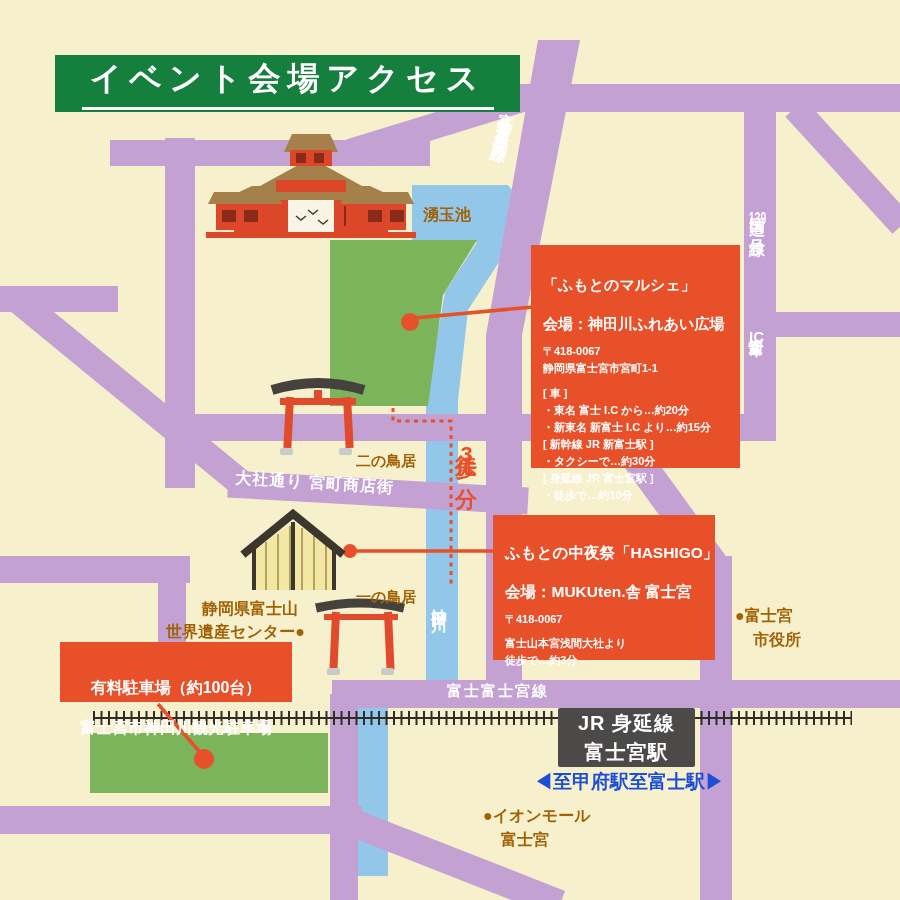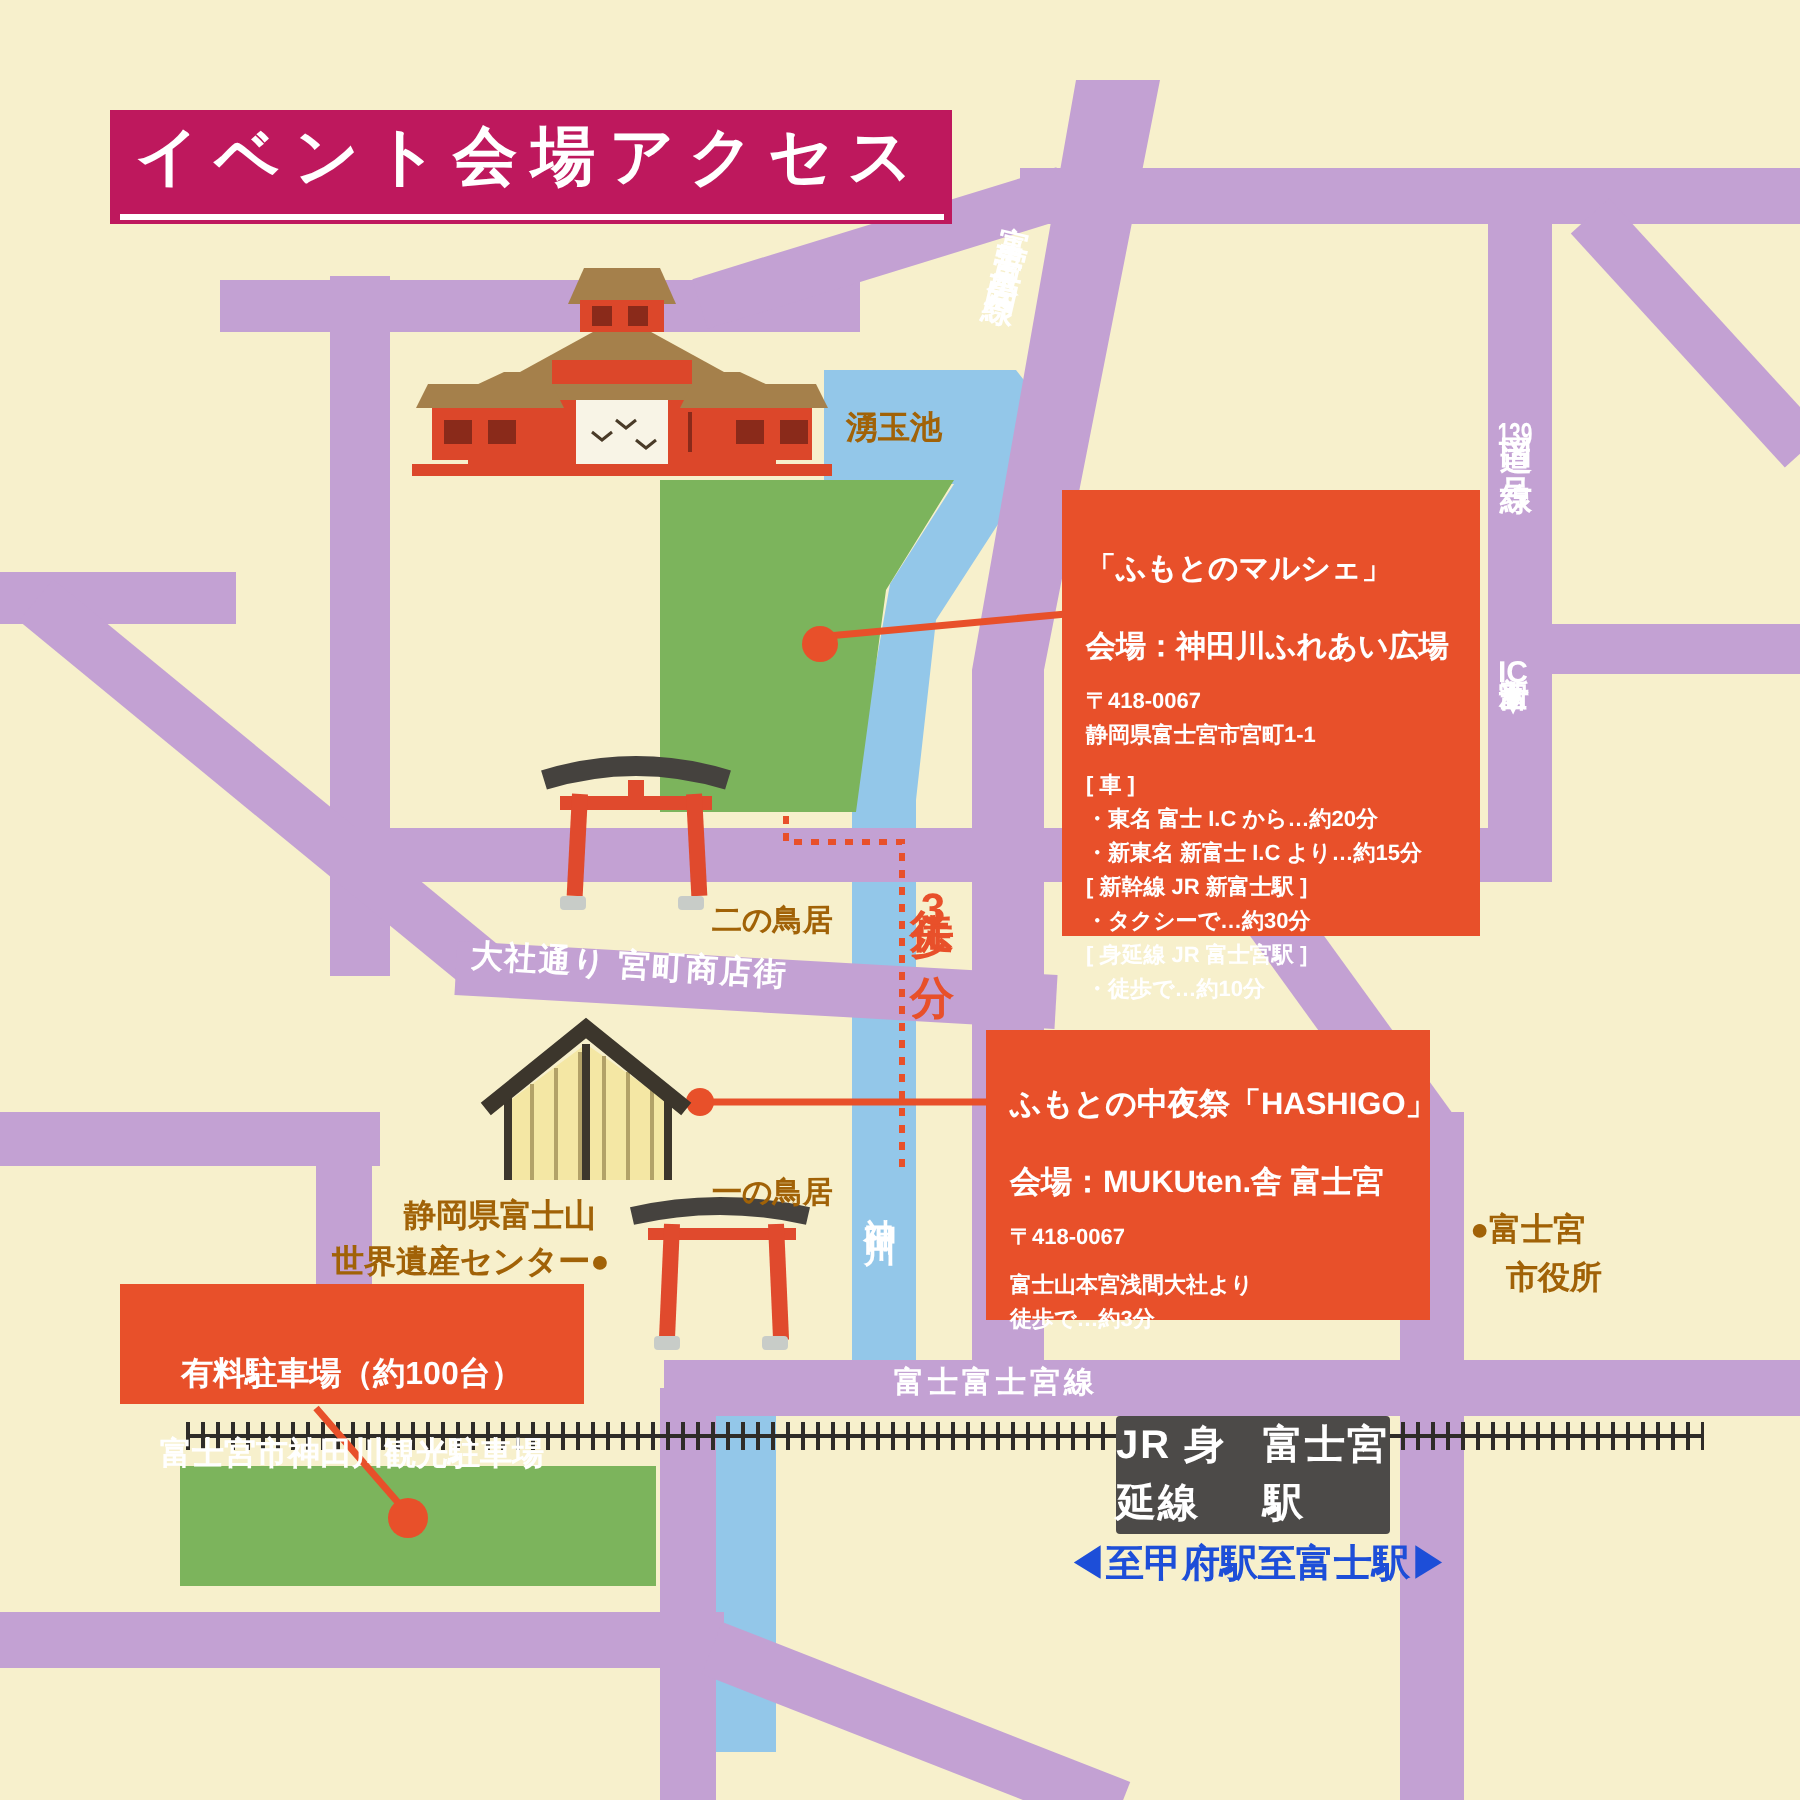--- a/index.html
+++ b/index.html
@@ -10,7 +10,7 @@
   .wlbl{position:absolute;font-weight:bold;color:#ffffff;white-space:nowrap;}
   .vtext{writing-mode:vertical-rl;text-orientation:upright;}
   .tcu{text-combine-upright:all;}
-  .banner{position:absolute;left:55px;top:55px;width:421px;height:57px;background:#be185d;display:flex;align-items:center;justify-content:center;}
+  .banner{position:absolute;left:55px;top:55px;width:465px;height:57px;background:#15803d;display:flex;align-items:center;justify-content:center;}
   .banner span{color:#fff;font-weight:bold;font-size:32px;letter-spacing:7px;border-bottom:3px solid #fff;padding:0 8px 6px 8px;}
   .obox{position:absolute;background:#e8502a;color:#fff;font-weight:bold;}
   .obox .t{font-size:15px;line-height:1.5;white-space:nowrap;margin-top:16px;}

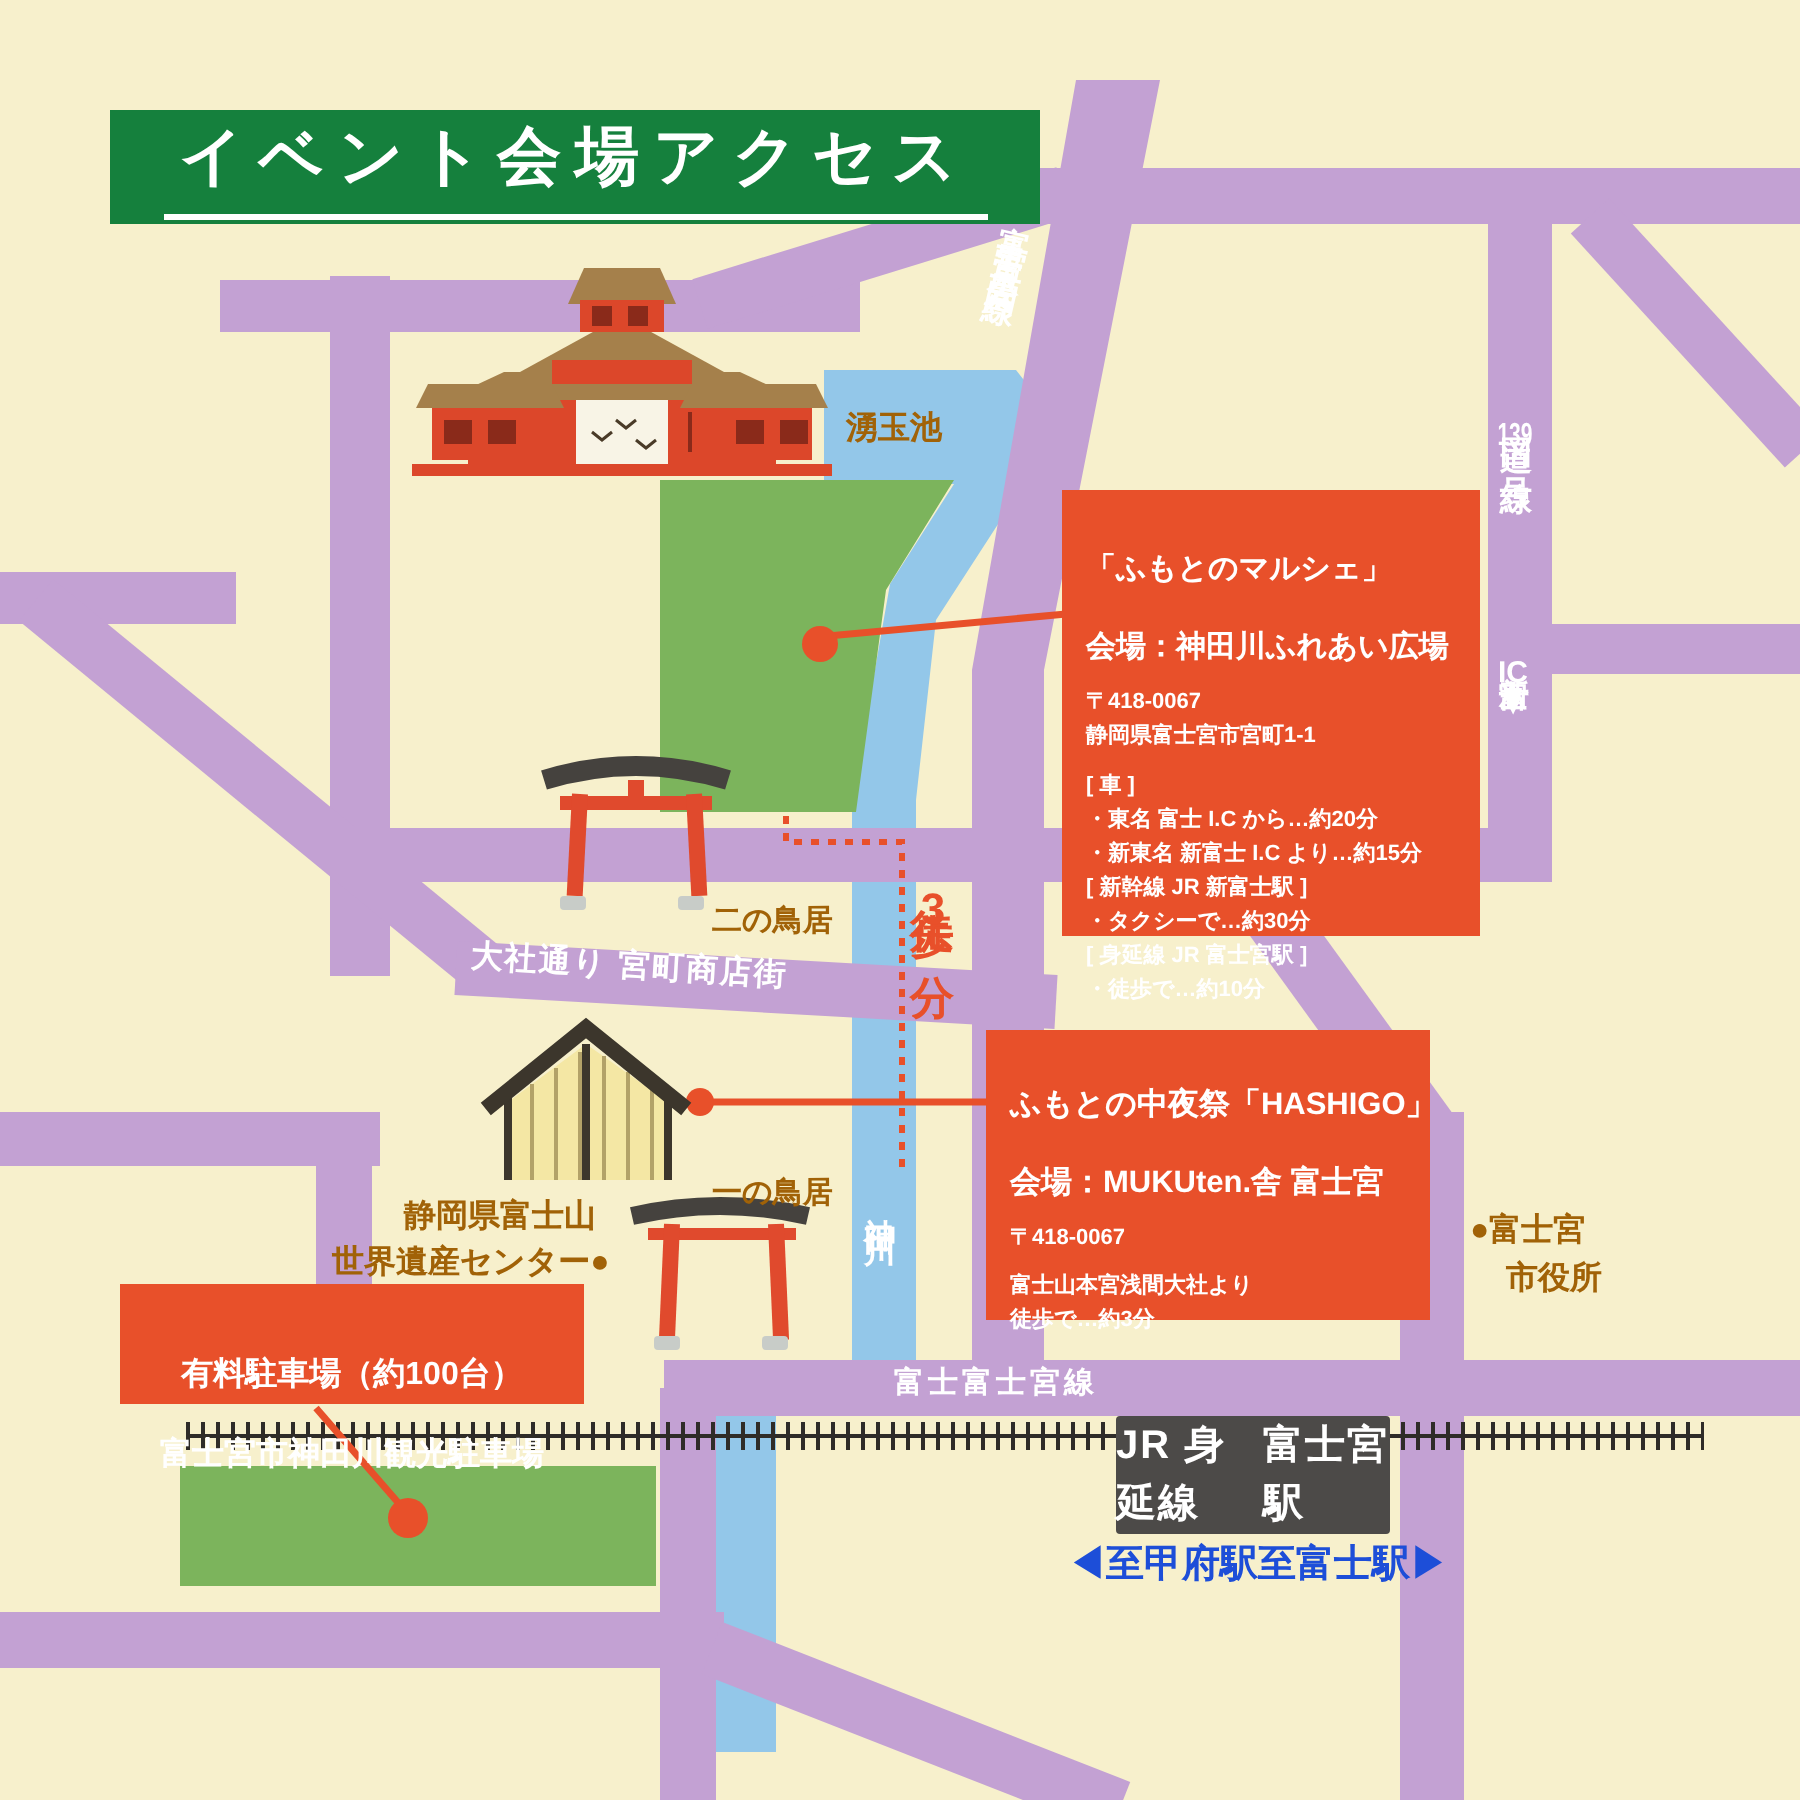--- a/index.html
+++ b/index.html
@@ -15,7 +15,7 @@
   .obox{position:absolute;background:#e8502a;color:#fff;font-weight:bold;}
   .obox .t{font-size:15px;line-height:1.5;white-space:nowrap;margin-top:16px;}
   .obox .b{font-size:11px;line-height:1.55;white-space:nowrap;}
-  .station{position:absolute;left:558px;top:708px;width:137px;height:59px;background:#4c4a48;color:#fff;font-weight:bold;font-size:20px;line-height:1.42;display:flex;align-items:center;justify-content:center;border-radius:2px;letter-spacing:1px;}
+  .station{position:absolute;left:558px;top:708px;width:137px;height:59px;background:#4c4a48;color:#fff;font-weight:bold;font-size:20px;line-height:1.42;display:flex;flex-direction:column;align-items:center;justify-content:center;border-radius:2px;letter-spacing:1px;}
   .dirs{position:absolute;left:534px;top:769px;width:186px;display:flex;justify-content:space-between;font-weight:bold;font-size:19px;color:#1d4ed8;white-space:nowrap;}
   .ind{padding-left:18px;}
 </style>

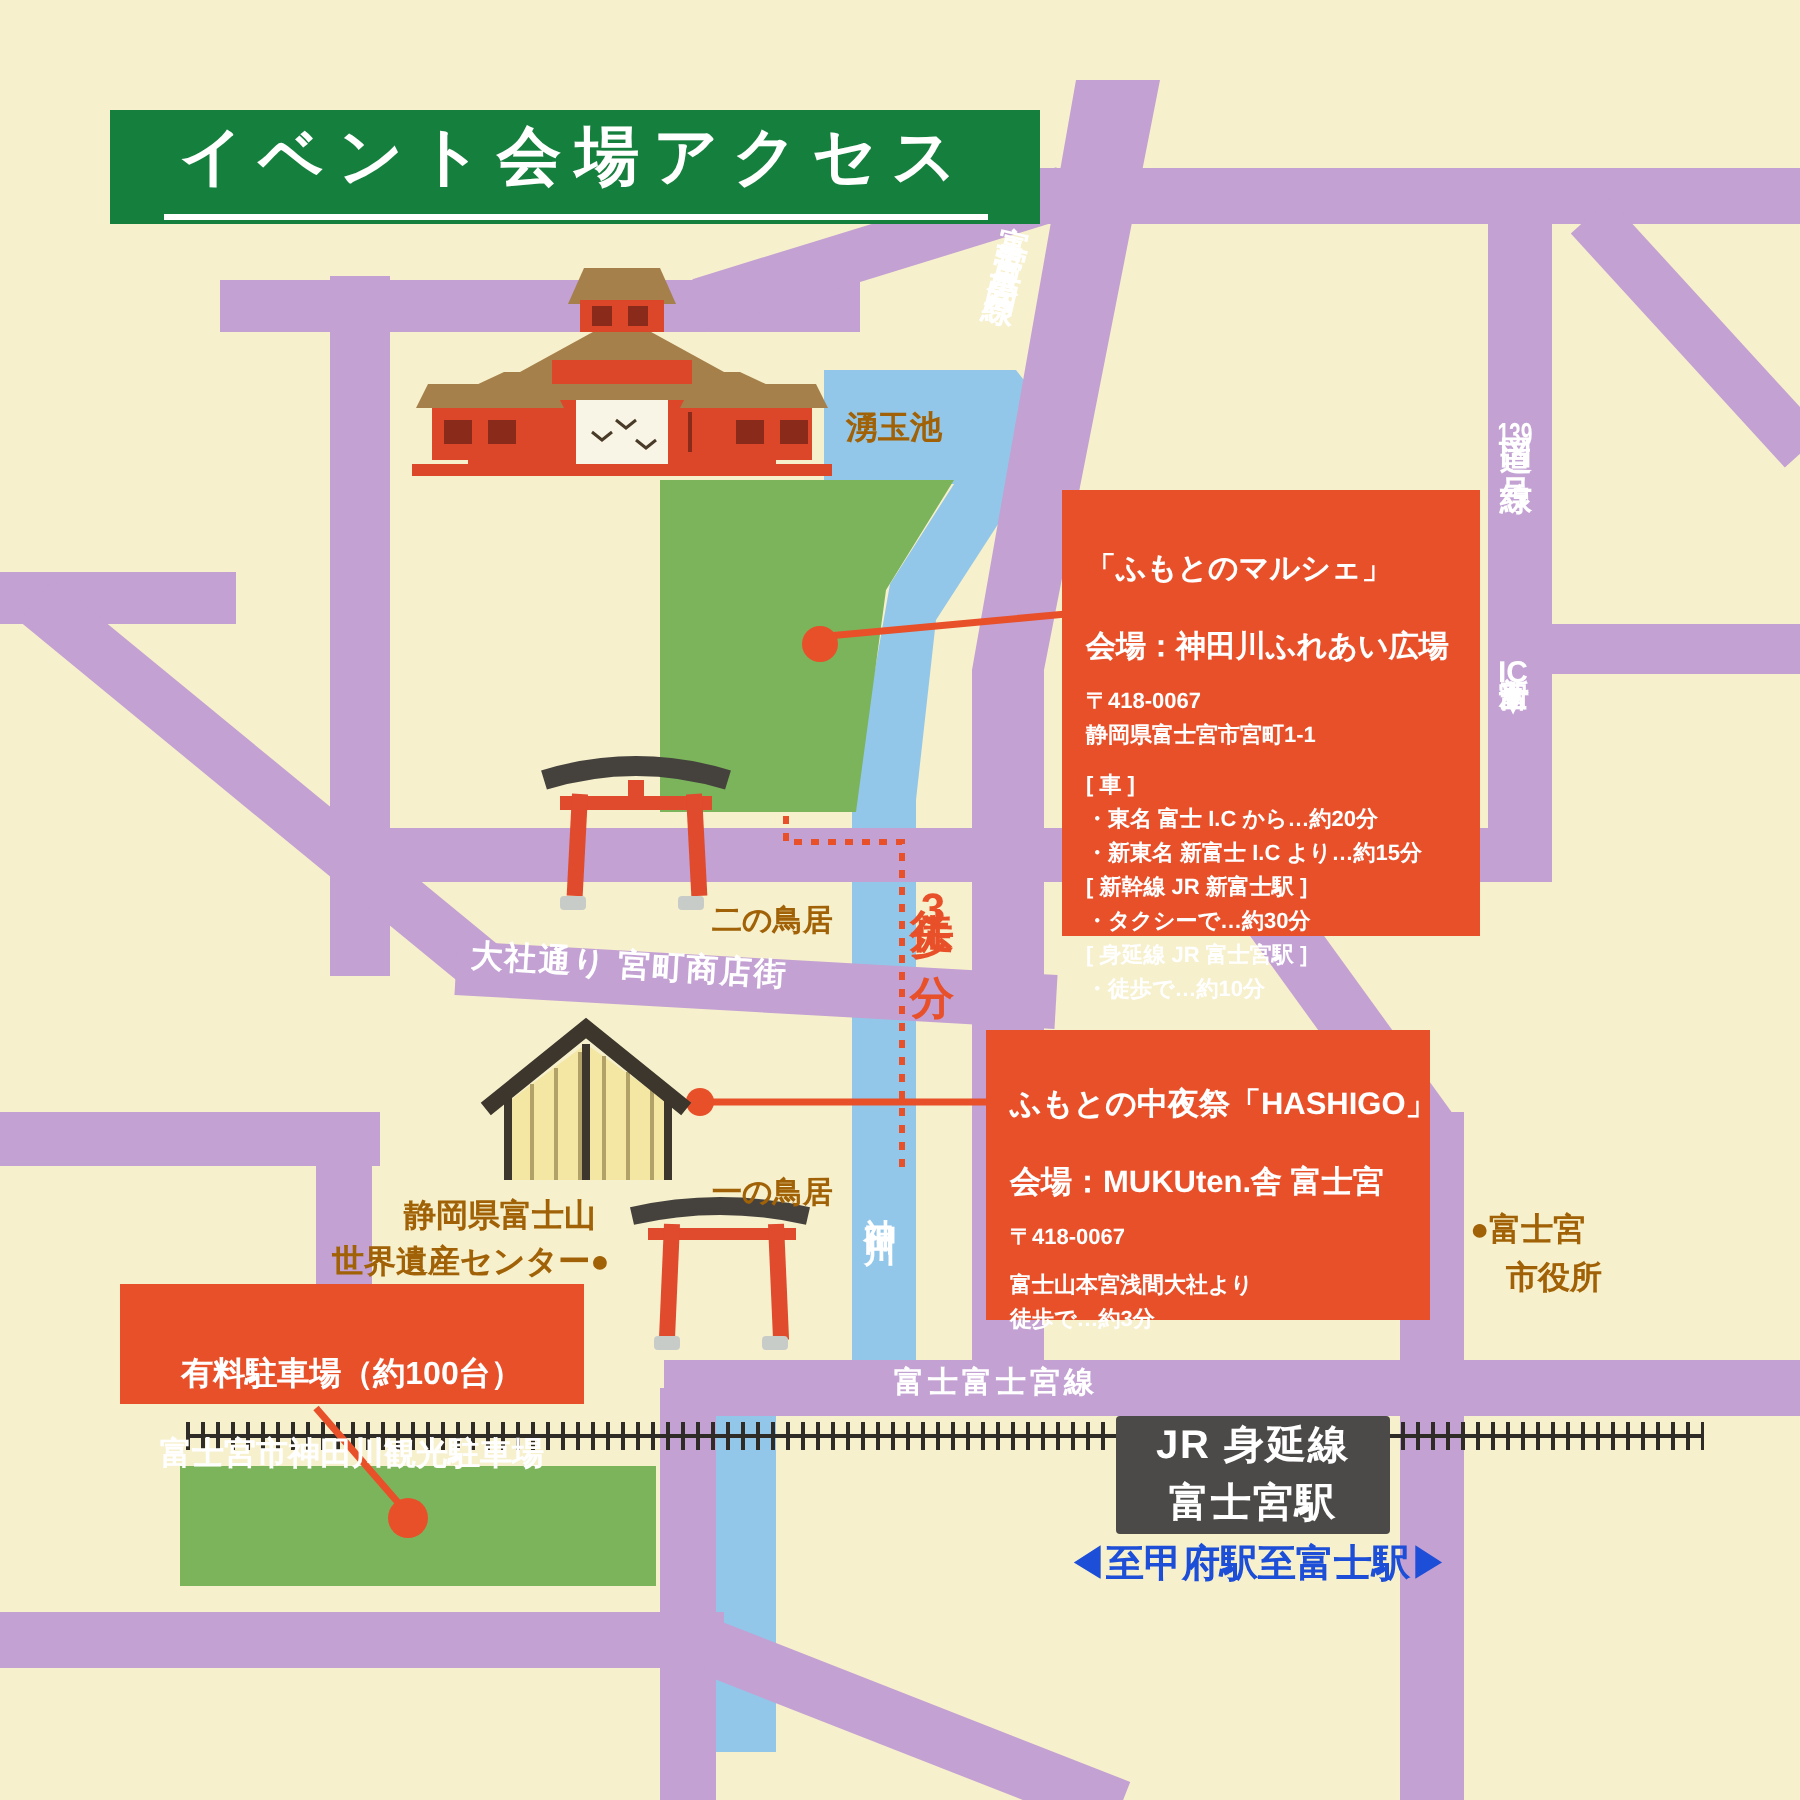--- a/index.html
+++ b/index.html
@@ -163,6 +163,10 @@
 
   <div class="wlbl" style="left:447px;top:682px;font-size:15px;letter-spacing:2px;">富士富士宮線</div>
 
+  <div class="lbl" style="left:483px;top:804px;font-size:16px;">
+    <div>●イオンモール</div>
+    <div class="ind">富士宮</div>
+  </div>
 
   <div class="obox" style="left:531px;top:245px;width:209px;height:223px;padding:13px 12px;box-sizing:border-box;">
     <div class="t">「ふもとのマルシェ」</div>

